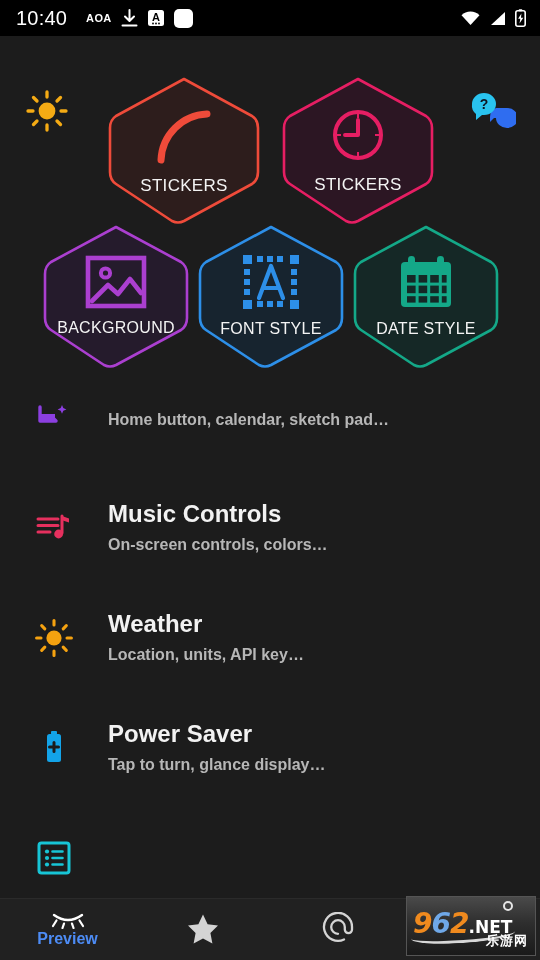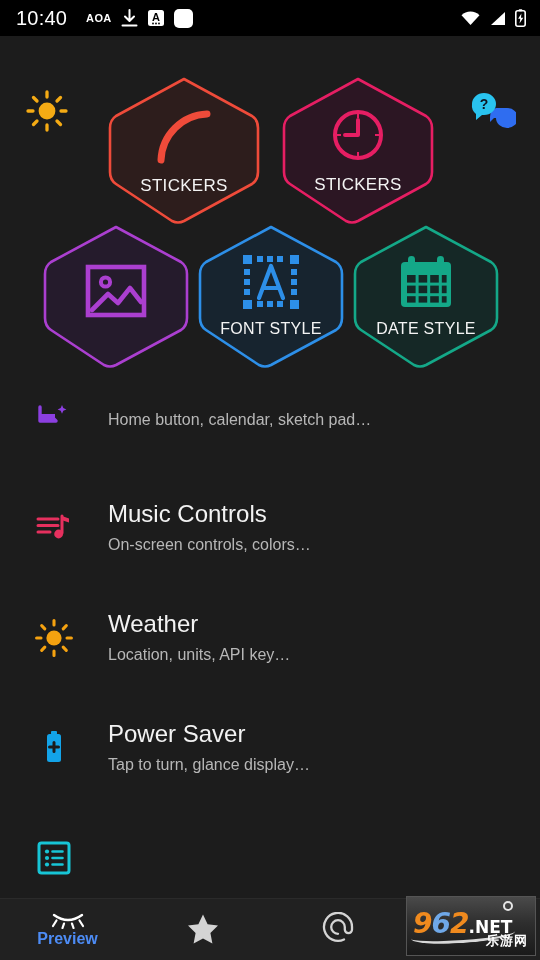--- a/index.html
+++ b/index.html
@@ -278,6 +278,7 @@
           <circle cx="20.5" cy="18" r="4.6" fill="none" stroke="#ab3fd0" stroke-width="4"></circle>
           <path d="M7 46 L23 30 L33 39 L45 24 L56 38" fill="none" stroke="#ab3fd0" stroke-width="4.6" stroke-linejoin="round" stroke-linecap="round"></path>
         </svg>
+        <div class="hexlabel">BACKGROUND</div>
       </div>
     </div>
 

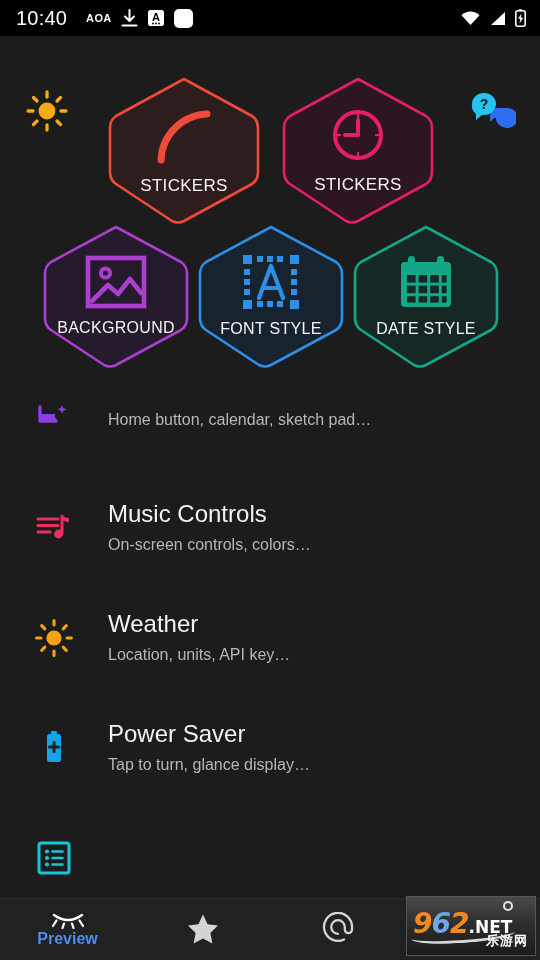--- a/index.html
+++ b/index.html
@@ -25,7 +25,7 @@
   .sq-ico { width:19px; height:19px; background:#fff; border-radius:5px; }
 
   
-  #list { position:absolute; left:0; top:36px; width:540px; height:862px; }
+  #list { position:absolute; left:0; top:36px; width:540px; height:862px;font-weight:bold; }
   .row { position:absolute; left:0; width:540px; height:110px; display:flex; align-items:center; }
   .row .ico { width:108px; flex:0 0 108px; display:flex; align-items:center; justify-content:center; }
   .row .txt { flex:1 1 auto; }

